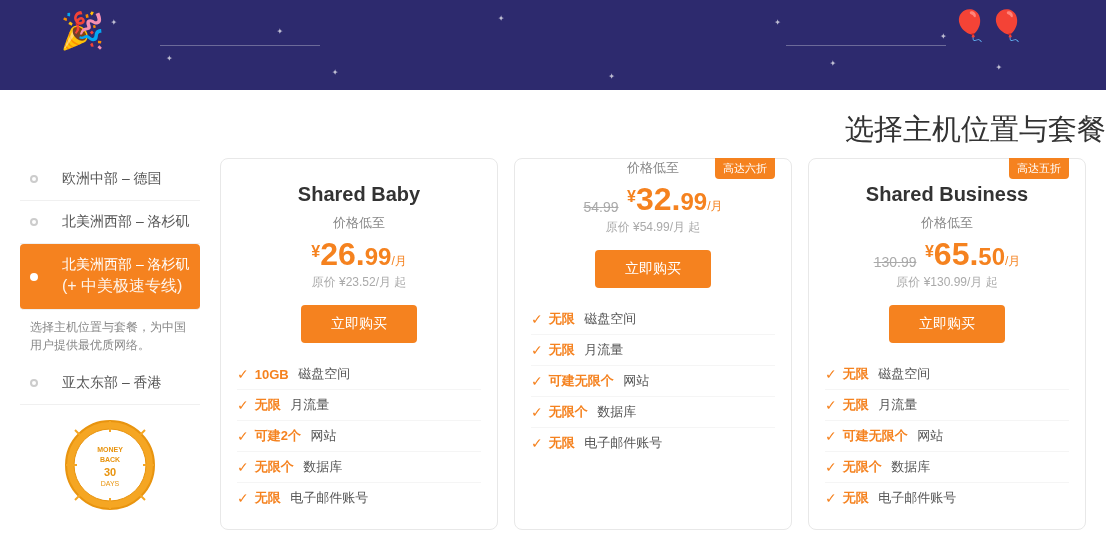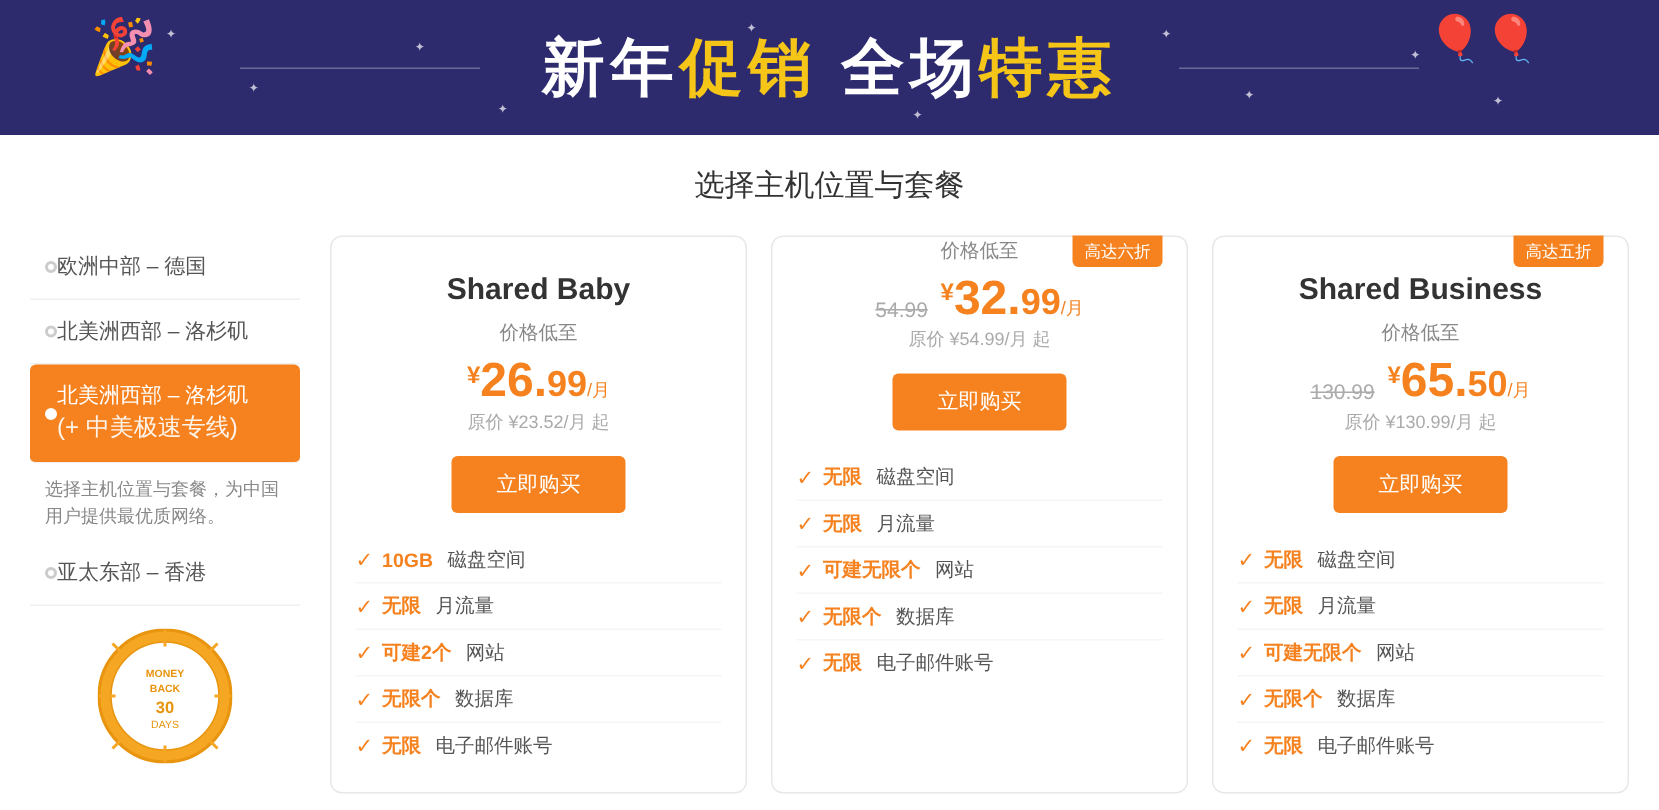--- a/index.html
+++ b/index.html
@@ -270,9 +270,6 @@
   </div>
   <div class="banner-line left"></div>
   <div class="banner-decoration-left">🎉</div>
-  <div class="banner-text">
-    <span>新年</span><span class="highlight">促销</span> <span>全场</span><span class="highlight">特惠</span>
-  </div>
   <div class="banner-decoration-right">🎈🎈</div>
   <div class="banner-line right"></div>
 </div>

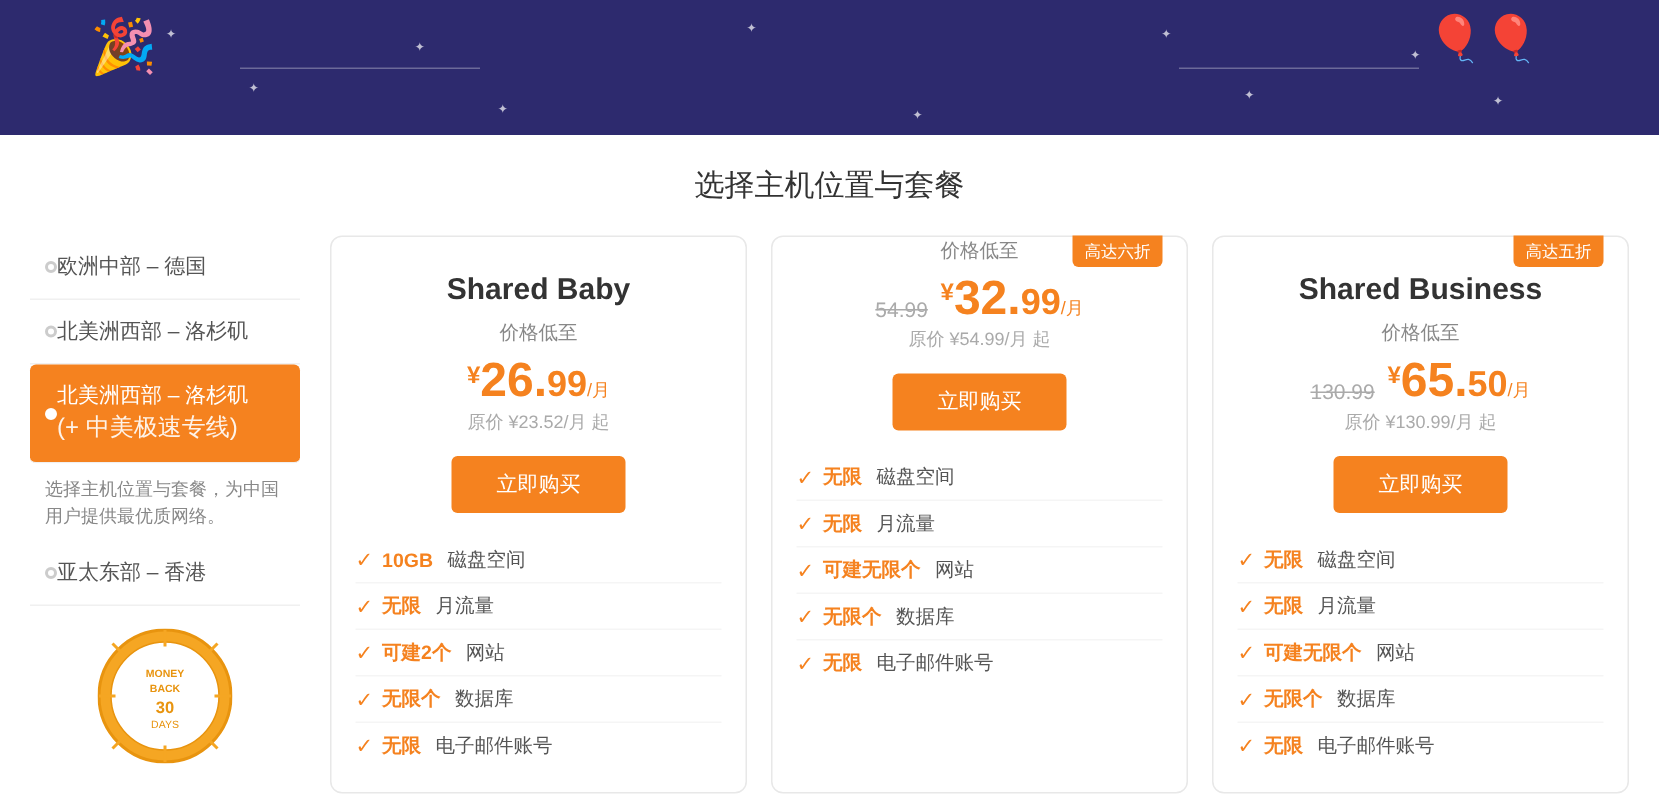--- a/index.html
+++ b/index.html
@@ -75,10 +75,10 @@
       padding: 20px 0 0 0;
     }
     .section-title {
-      text-align: center;
-      font-size: 20px;
+      text-align: right;
+      font-size: 29px;
       color: #333;
-      margin-bottom: 20px;
+      margin-bottom: 8px;
       font-weight: normal;
     }
 

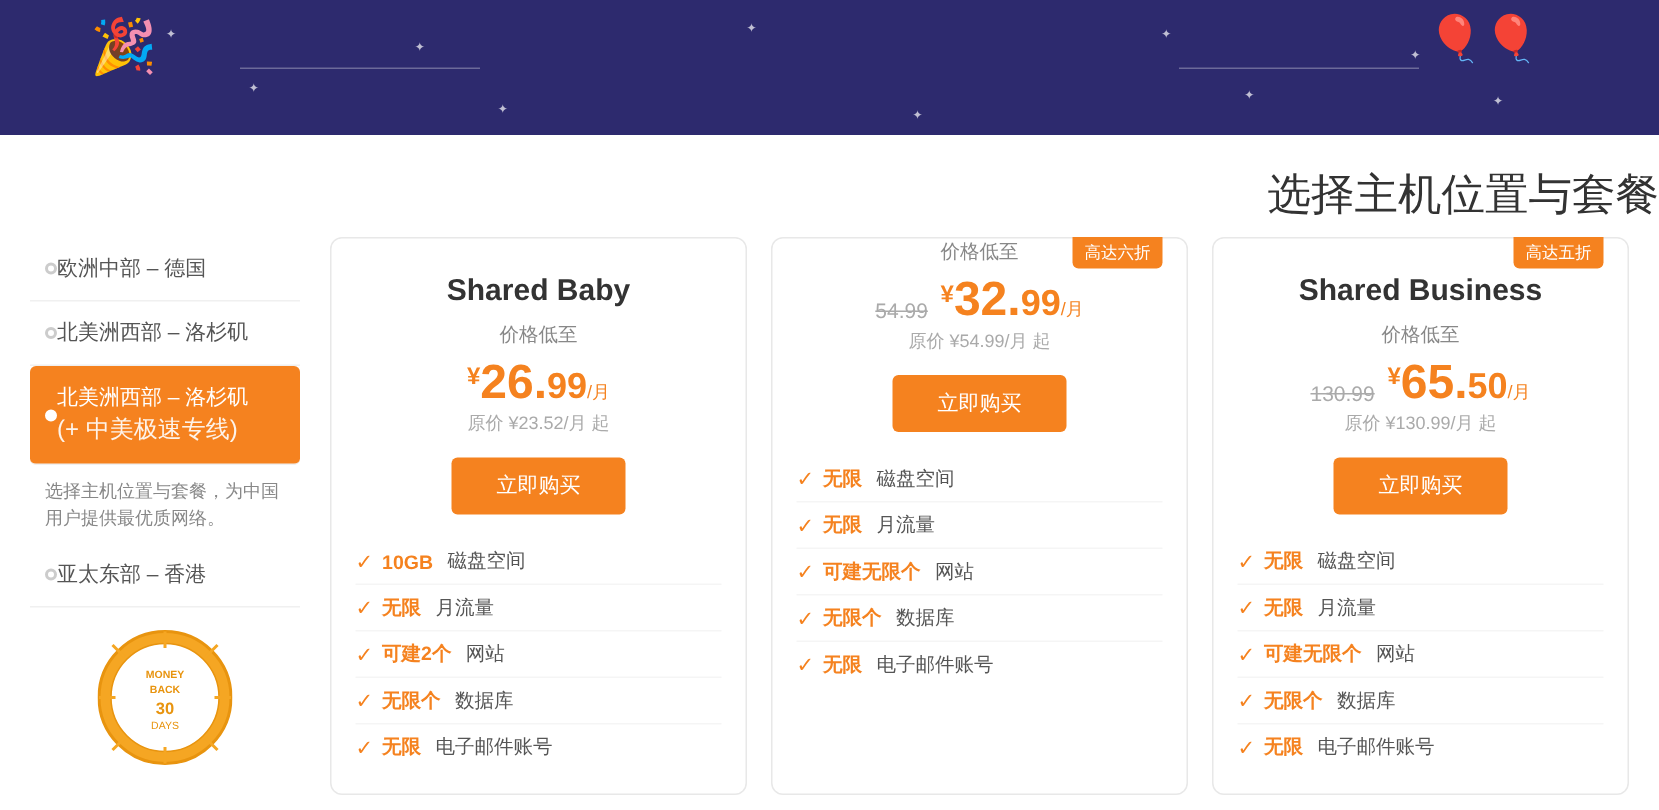--- a/index.html
+++ b/index.html
@@ -102,7 +102,7 @@
       cursor: pointer;
       font-size: 14px;
       color: #555;
-      gap: 0;
+      gap: 24px;
     }
     .sidebar-item.active {
       background: #f5821f;

